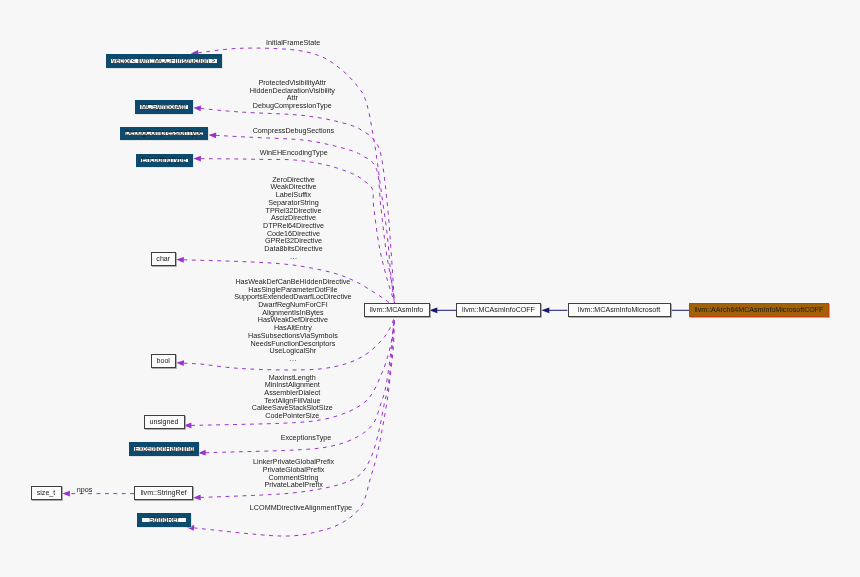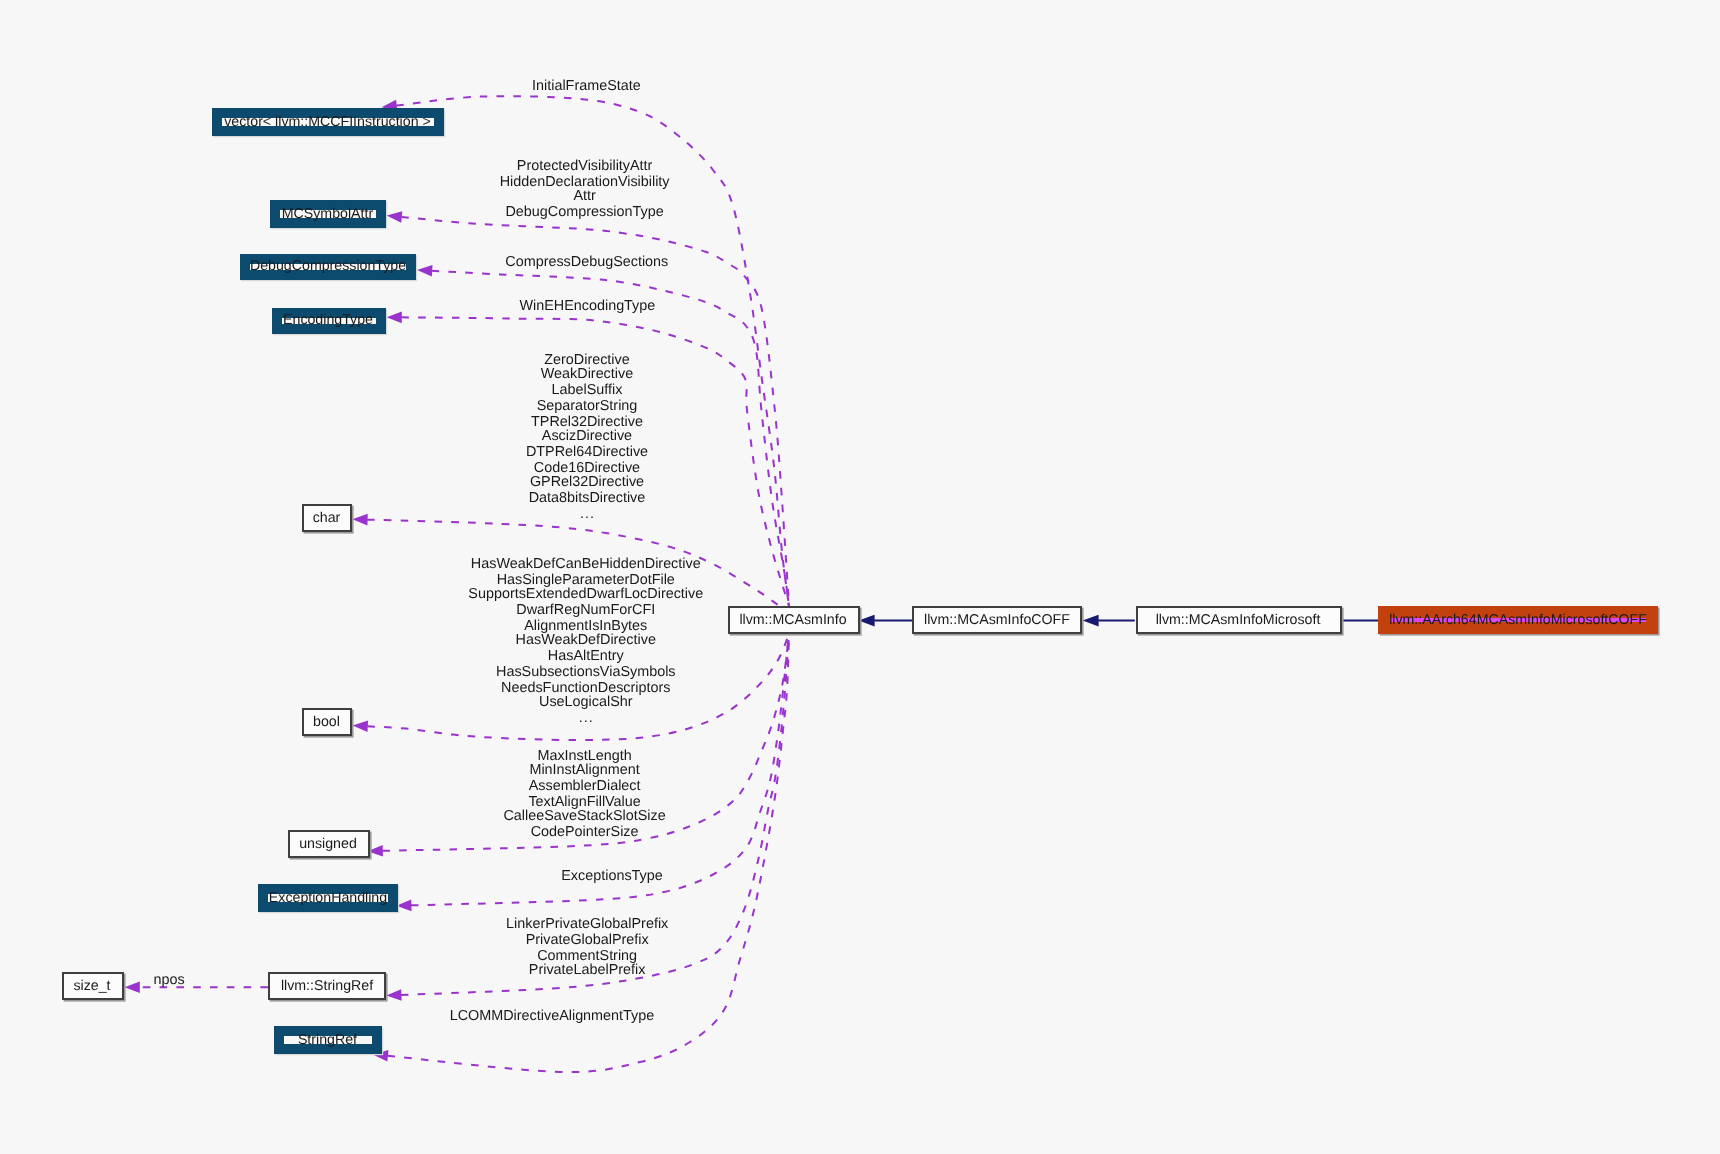--- a/index.html
+++ b/index.html
@@ -10,7 +10,7 @@
         font-size:7.1px;color:#1a1a1a;white-space:nowrap;}
   .node.plain{border:5px solid #0c4a6e;background:#f7f7f7;box-shadow:0.6px 0.6px 0 0 #d8d8d8;}
   .node.dark{border:1px solid #3f3f3f;background:#fcfcfc;box-shadow:0.8px 0.8px 0 0 #9b9b9b;}
-  .node.current{border:6px solid #c2410c;background:#d946ef;box-shadow:0.8px 0.8px 0 0 #9b9b9b;}
+  .node.current{border:1px solid #c2410c;background:#a16207;box-shadow:0.8px 0.8px 0 0 #9b9b9b;}
   .elabel{position:absolute;font-size:7.2px;color:#1a1a1a;text-align:center;line-height:7.7px;white-space:nowrap;}
 </style>
 </head>

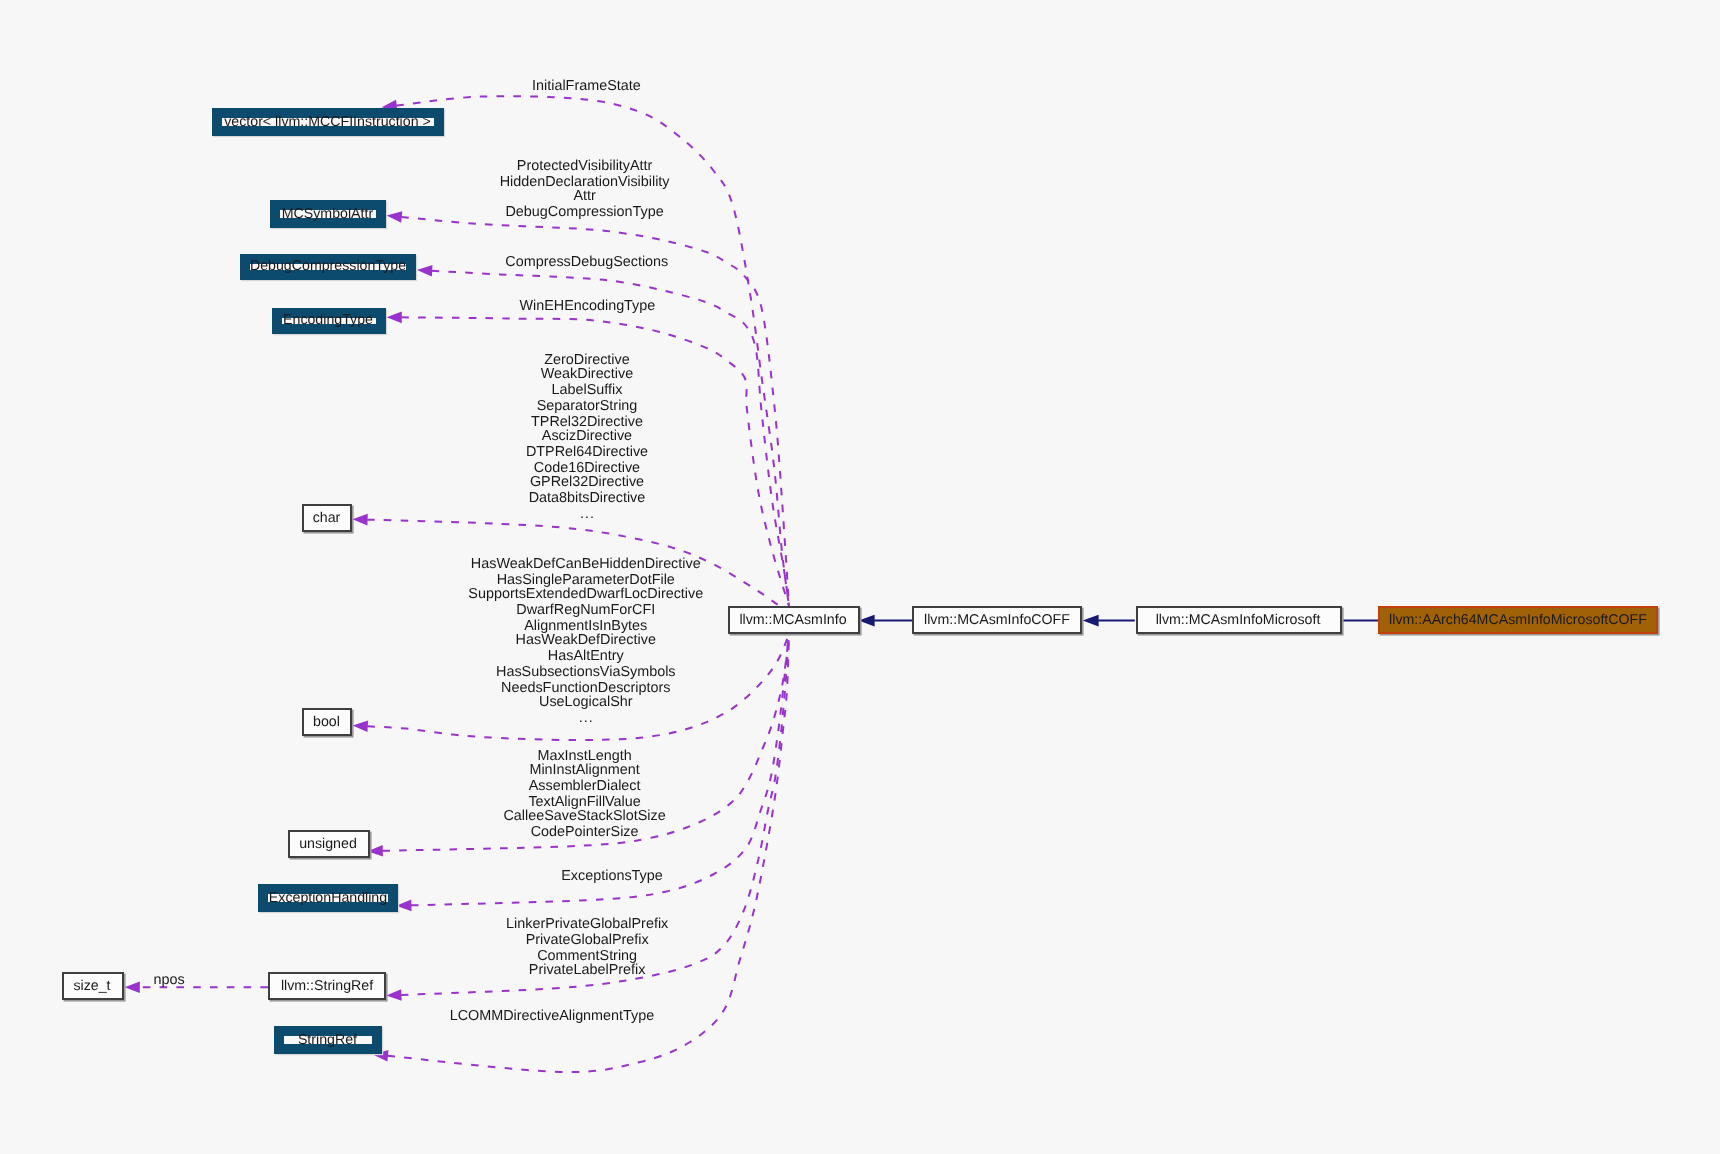--- a/index.html
+++ b/index.html
@@ -120,7 +120,7 @@
       <div>CommentString</div>
       <div>PrivateLabelPrefix</div>
     </div>
-    <div class="elabel" style="left: 276px; top: 504px; transform: translateX(-50%); text-align: center;">
+    <div class="elabel" style="left: 301px; top: 504px; transform: translateX(-50%); text-align: center;">
       <div>LCOMMDirectiveAlignmentType</div>
     </div>
     <div class="elabel" style="left: 84.6px; top: 485.7px; transform: translateX(-50%);">

